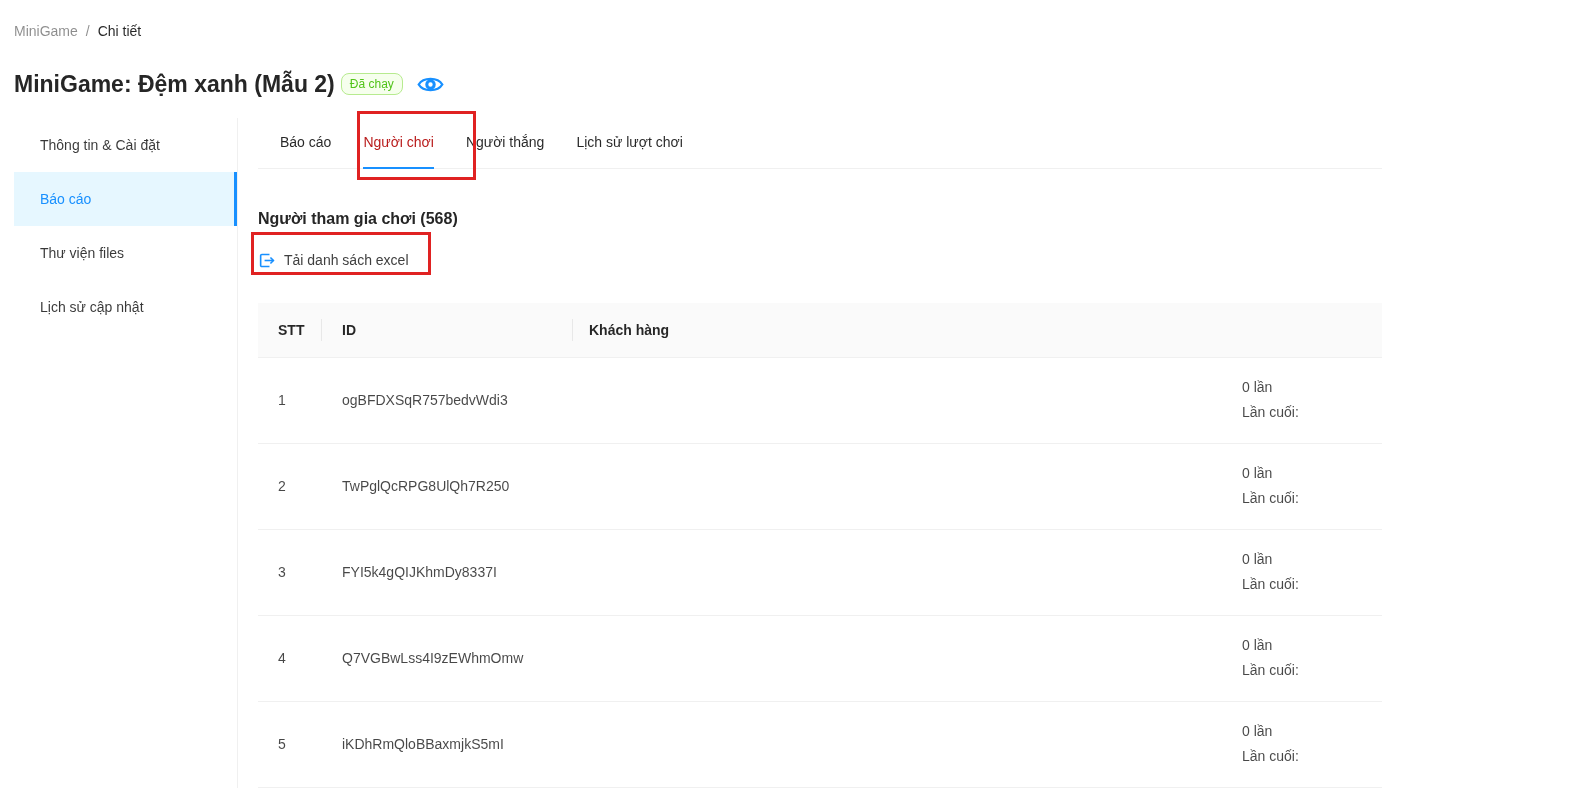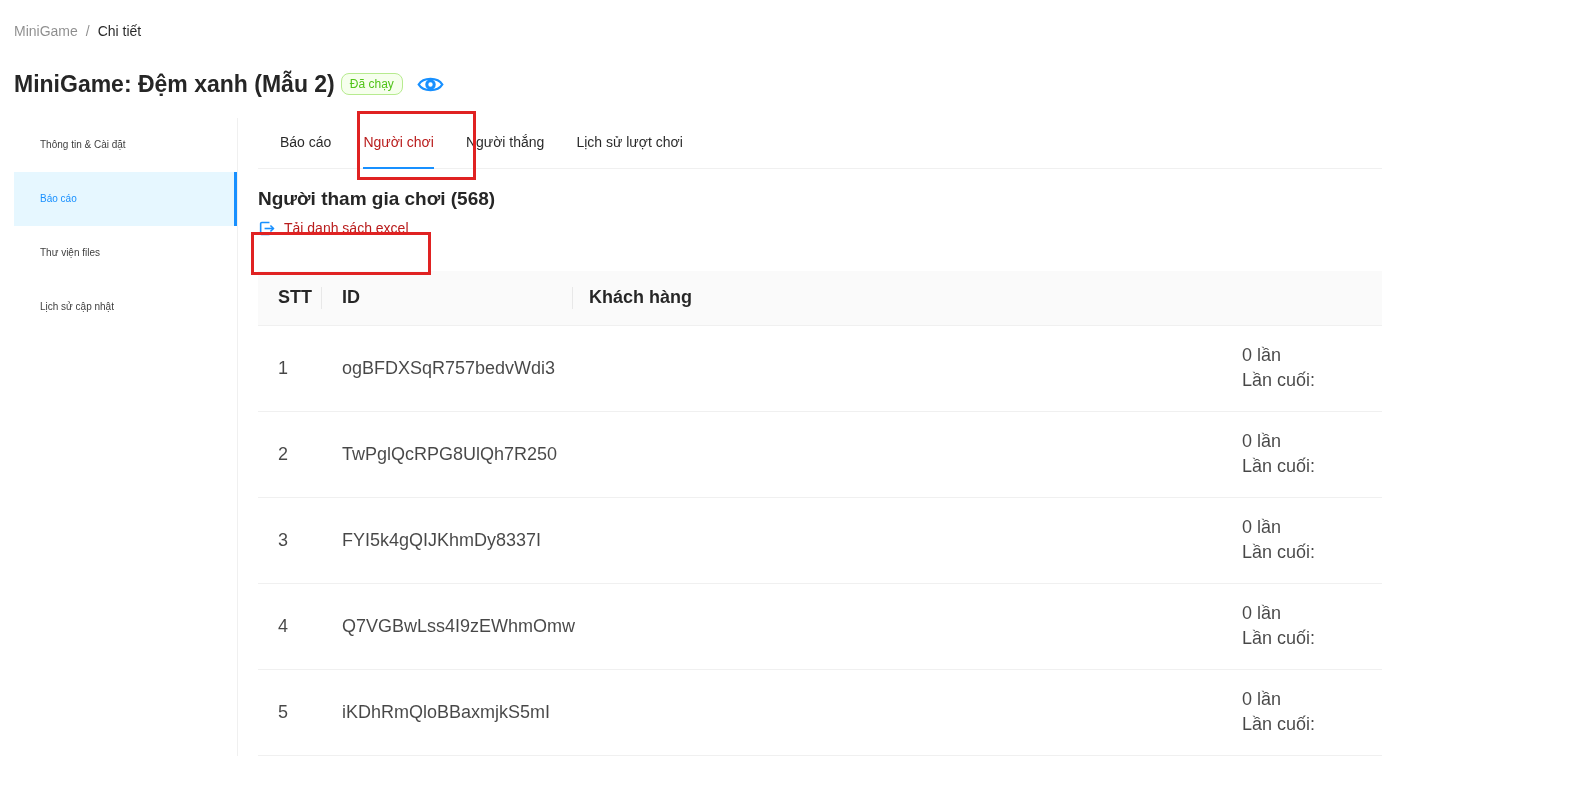--- a/index.html
+++ b/index.html
@@ -24,7 +24,7 @@
   .layout { display:flex; margin-top:18px; }
   .sidebar { width:238px; min-height:522px; border-right:1px solid #f0f0f0; padding-top:0; flex:none; }
   .side-item { width:calc(100% - 14px); margin-left:14px; height:54px; line-height:54px;
-    padding-left:26px; font-size:10px; color:rgba(0,0,0,0.78); cursor:pointer; }
+    padding-left:26px; font-size:14px; color:rgba(0,0,0,0.78); cursor:pointer; }
   .side-item.active { background:#e6f7ff; color:#1890ff; border-right:3px solid #1890ff; }
 
   .main { flex:1; padding-left:20px; }

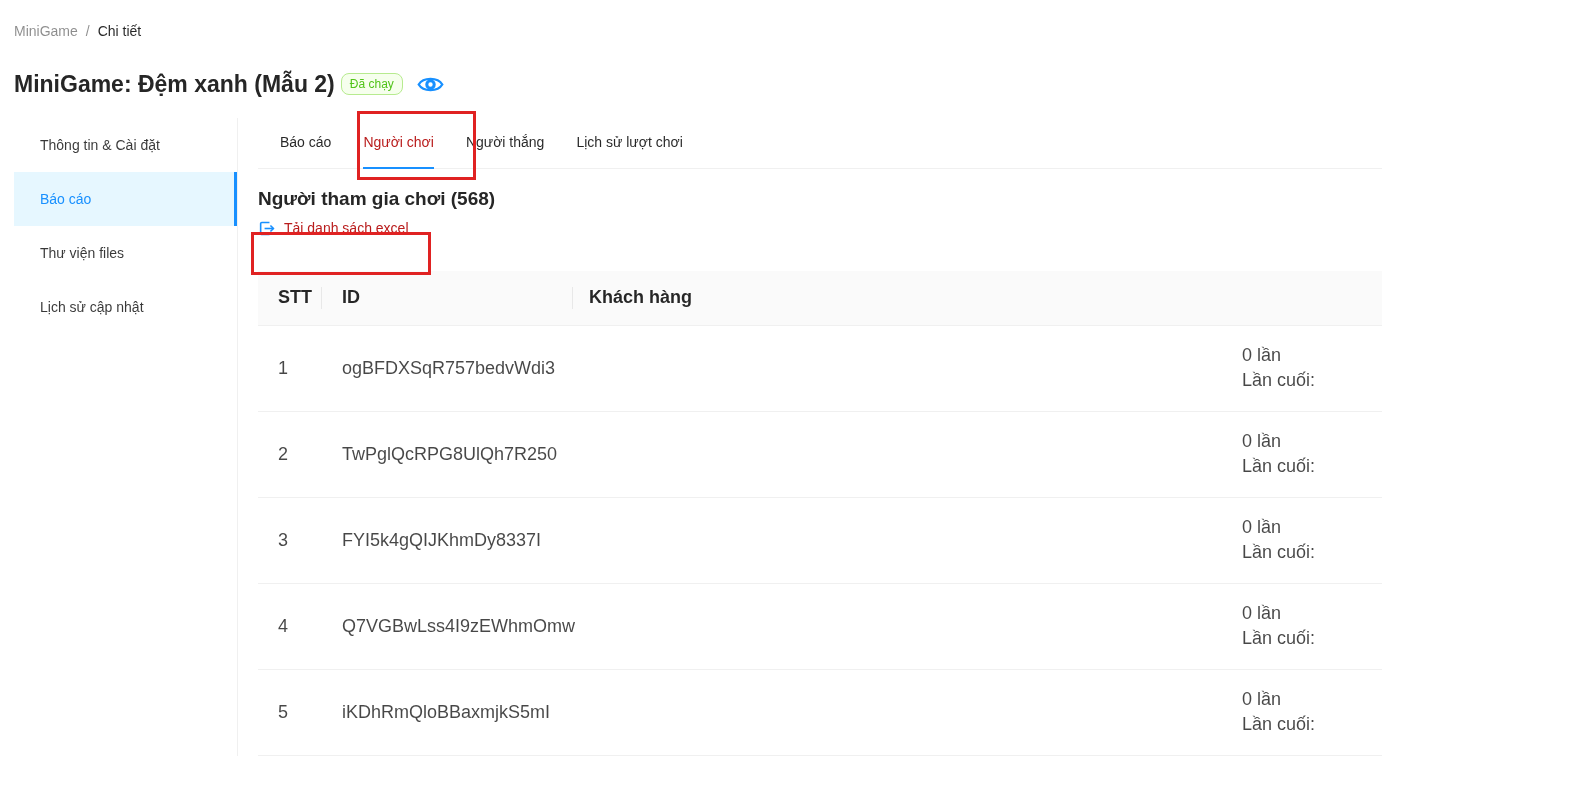--- a/index.html
+++ b/index.html
@@ -35,7 +35,7 @@
     cursor:pointer; border-bottom:2px solid transparent; margin-bottom:-1px; }
   .tab.active { color:#b91c1c; border-bottom-color:#1890ff; }
 
-  .section-title { margin-top:16px; font-size:19px; line-height:28px; font-weight:700; color:#262626; }
+  .section-title { margin-top:36px; font-size:16px; line-height:28px; font-weight:700; color:#262626; }
 
   .export-link { display:inline-flex; align-items:center; gap:9px; margin-top:4px;
     color:#b91c1c; font-size:14px; line-height:22px; text-decoration:none; cursor:pointer; }

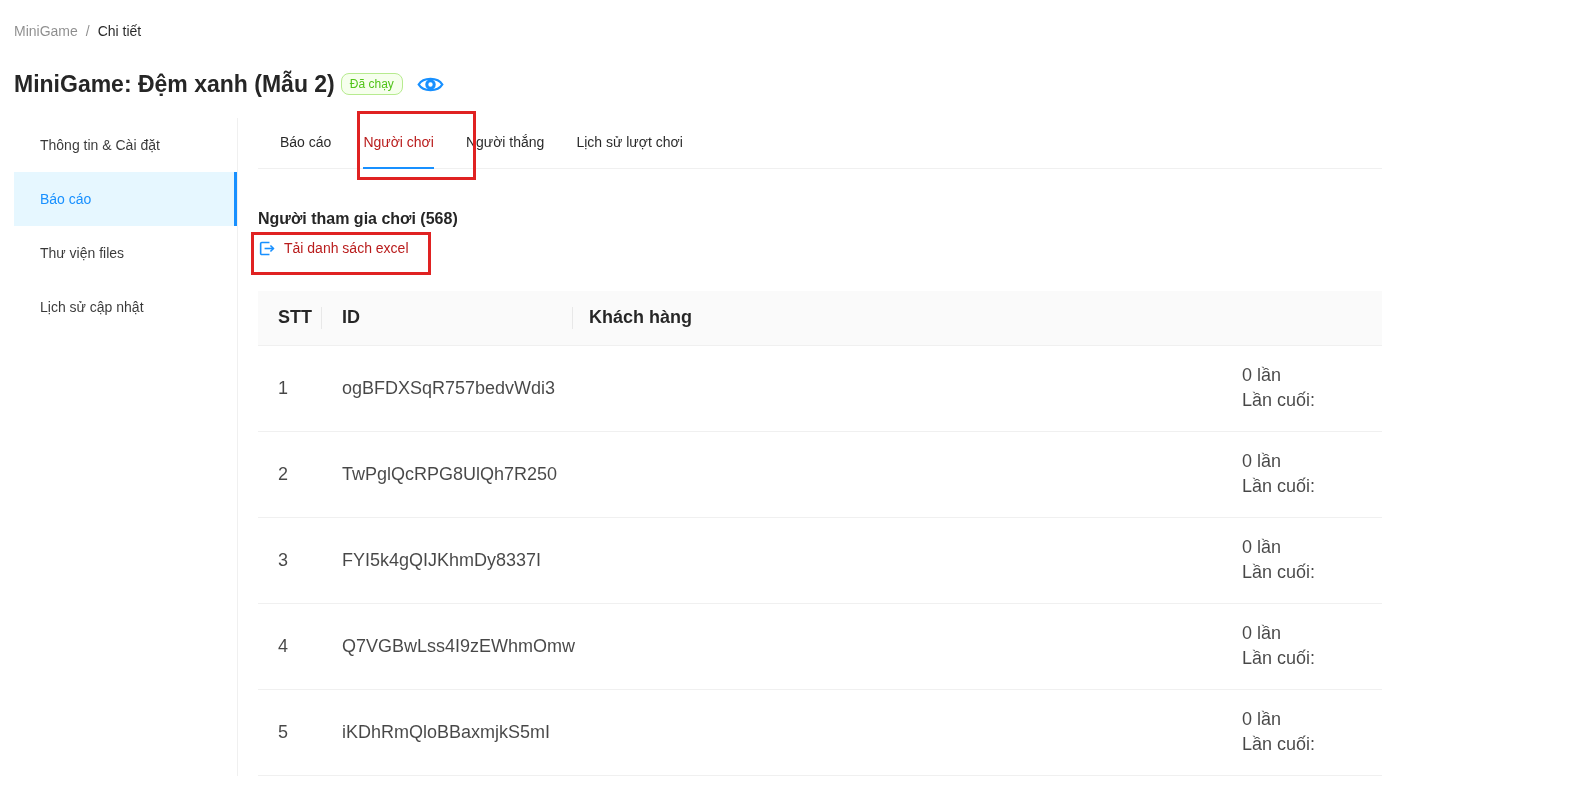--- a/index.html
+++ b/index.html
@@ -37,8 +37,8 @@
 
   .section-title { margin-top:36px; font-size:16px; line-height:28px; font-weight:700; color:#262626; }
 
-  .export-link { display:inline-flex; align-items:center; gap:9px; margin-top:4px;
-    color:#b91c1c; font-size:14px; line-height:22px; text-decoration:none; cursor:pointer; }
+  .export-link { display:inline-flex; align-items:center; gap:9px; margin-top:16px;
+    color:#404040; font-size:14px; line-height:22px; text-decoration:none; cursor:pointer; }
 
   
   .table { margin-top:30px; width:1317px; font-size:18px; }

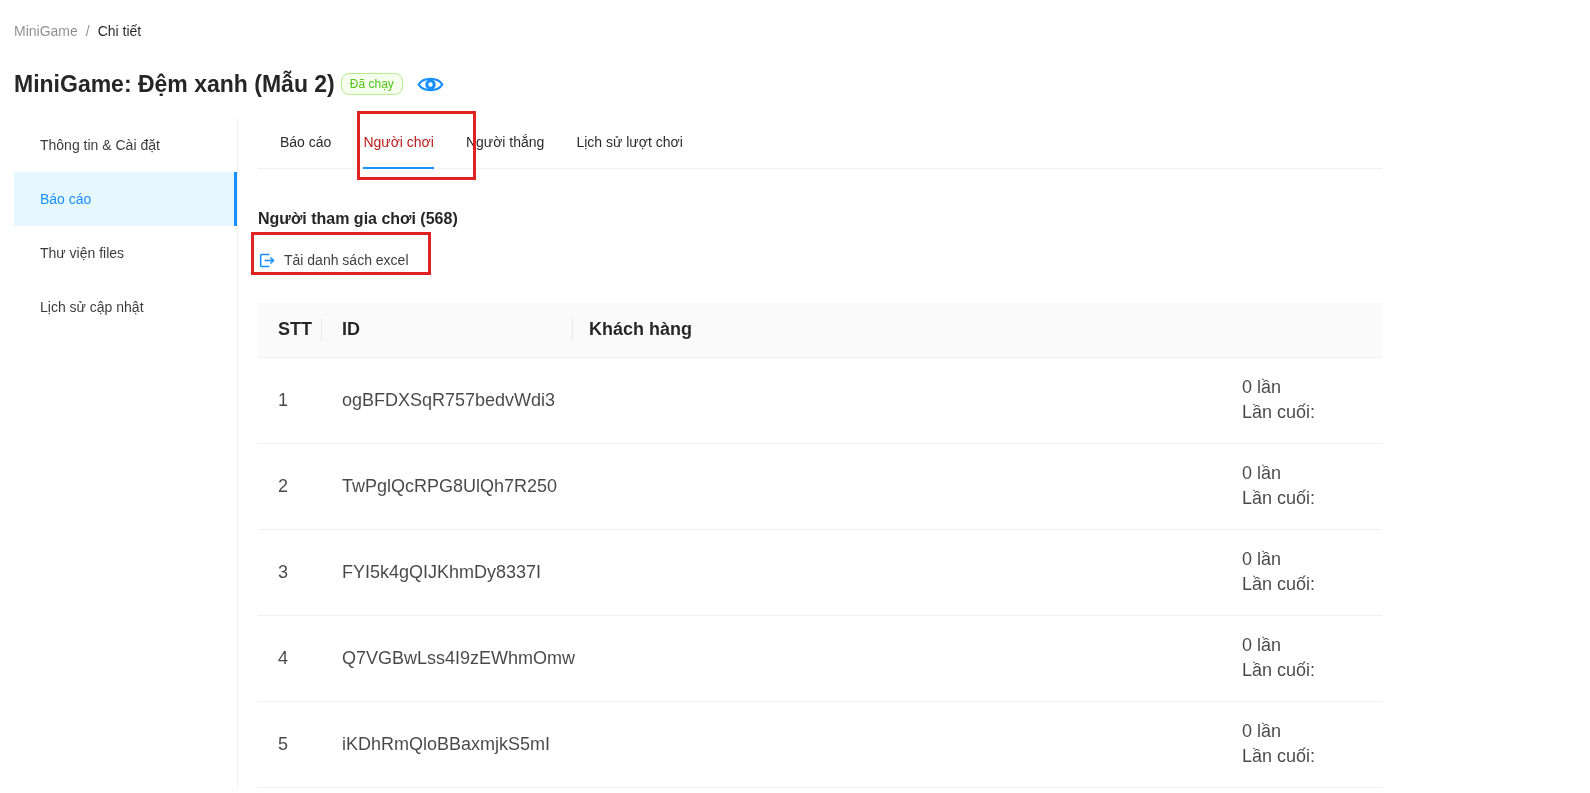--- a/index.html
+++ b/index.html
@@ -41,7 +41,7 @@
     color:#404040; font-size:14px; line-height:22px; text-decoration:none; cursor:pointer; }
 
   
-  .table { margin-top:30px; width:1317px; font-size:18px; }
+  .table { margin-top:30px; width:1317px; font-size:14px; }
   .thead { display:flex; align-items:center; background:#fafafa; height:55px;
     font-weight:700; color:rgba(0,0,0,0.85); border-bottom:1px solid #f0f0f0; }
   .th { position:relative; }

